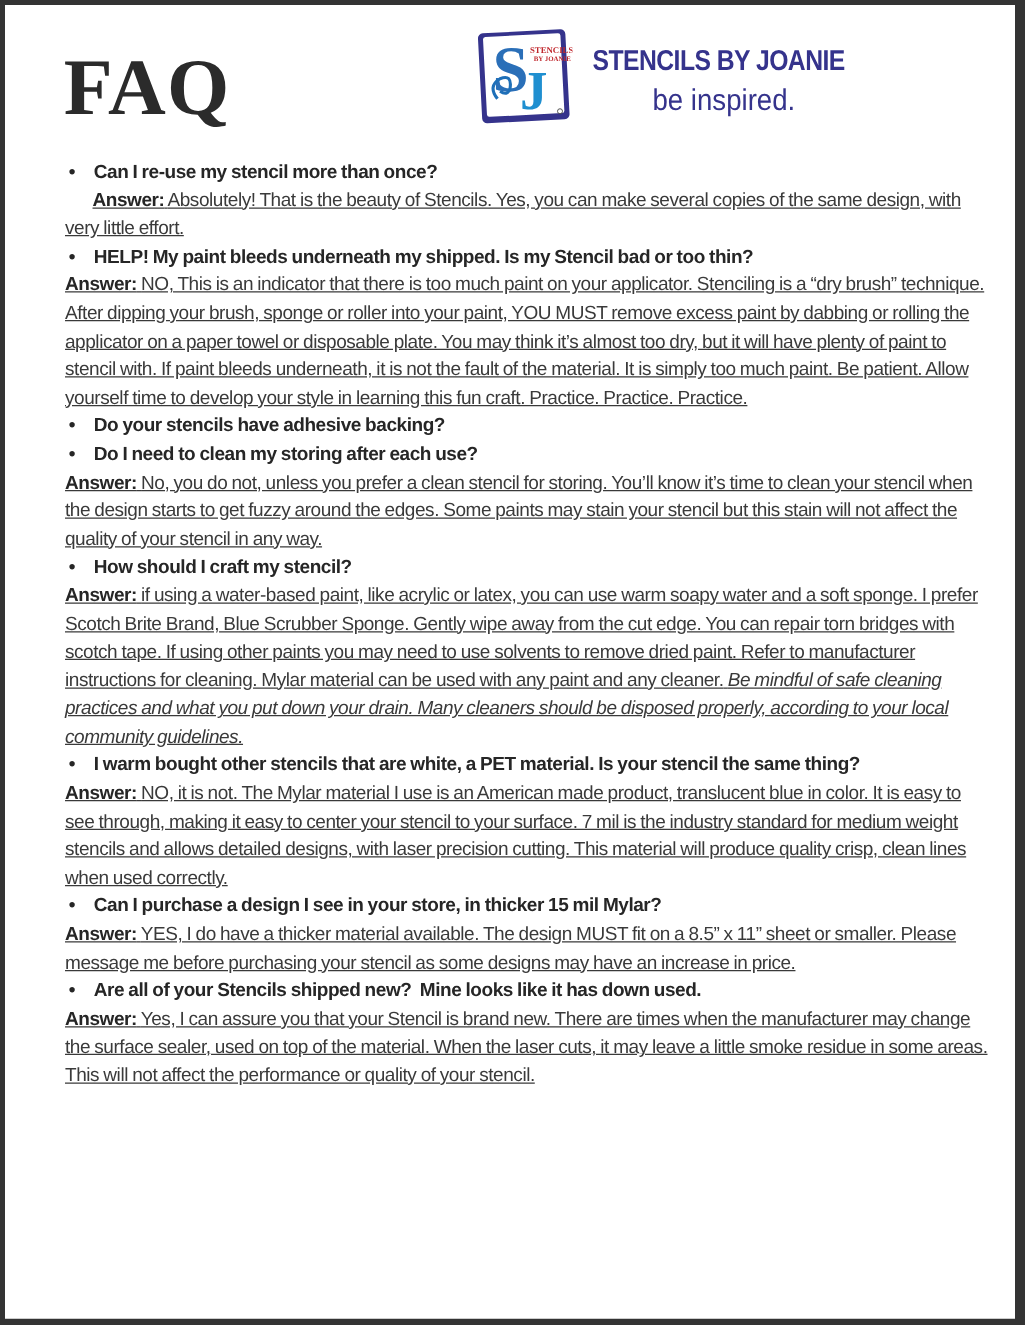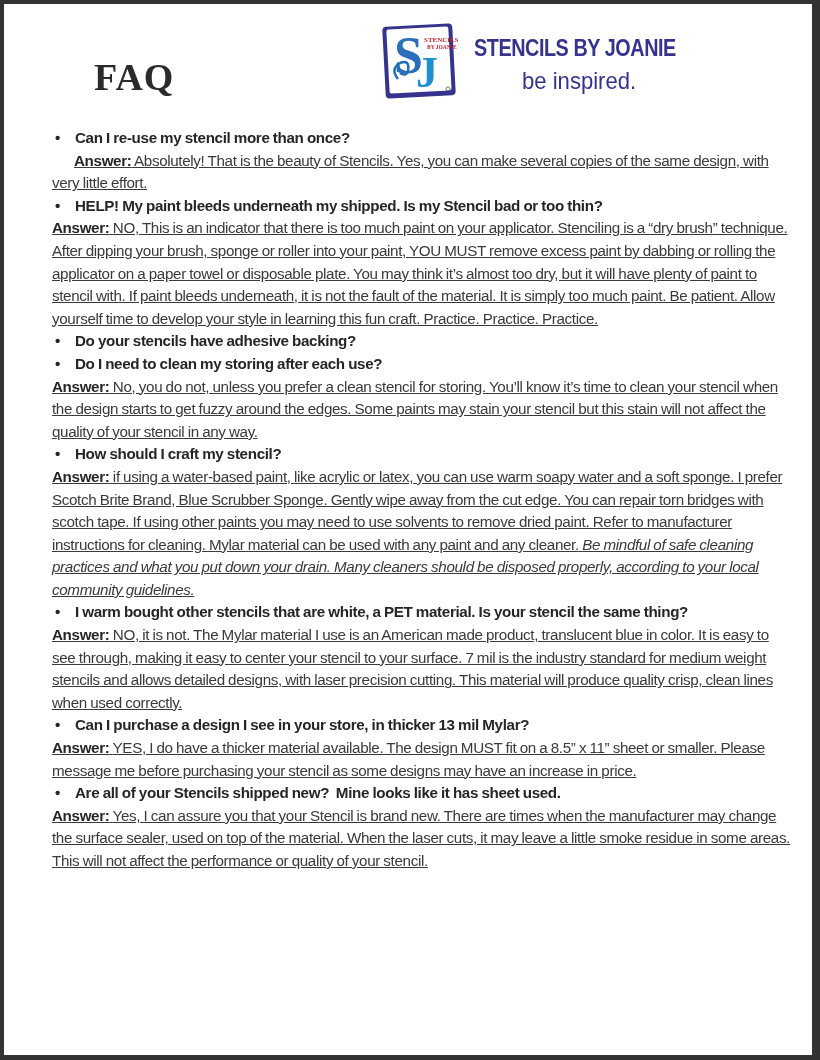--- a/index.html
+++ b/index.html
@@ -15,10 +15,10 @@
     overflow: hidden;
   }
   .faq-title {
-    position: absolute; left: 47px; top: 54px;
+    position: absolute; left: 47px; top: 34px;
     font-family: "Liberation Serif", serif;
-    font-weight: bold; font-size: 38px; color: #2b2b2b;
-    letter-spacing: 1px; line-height: 1; margin-left: 43px;
+    font-weight: bold; font-size: 64px; color: #2b2b2b;
+    letter-spacing: 1px; line-height: 1;
   }
   .logo {
     position: absolute; left: 376px; top: 17px;

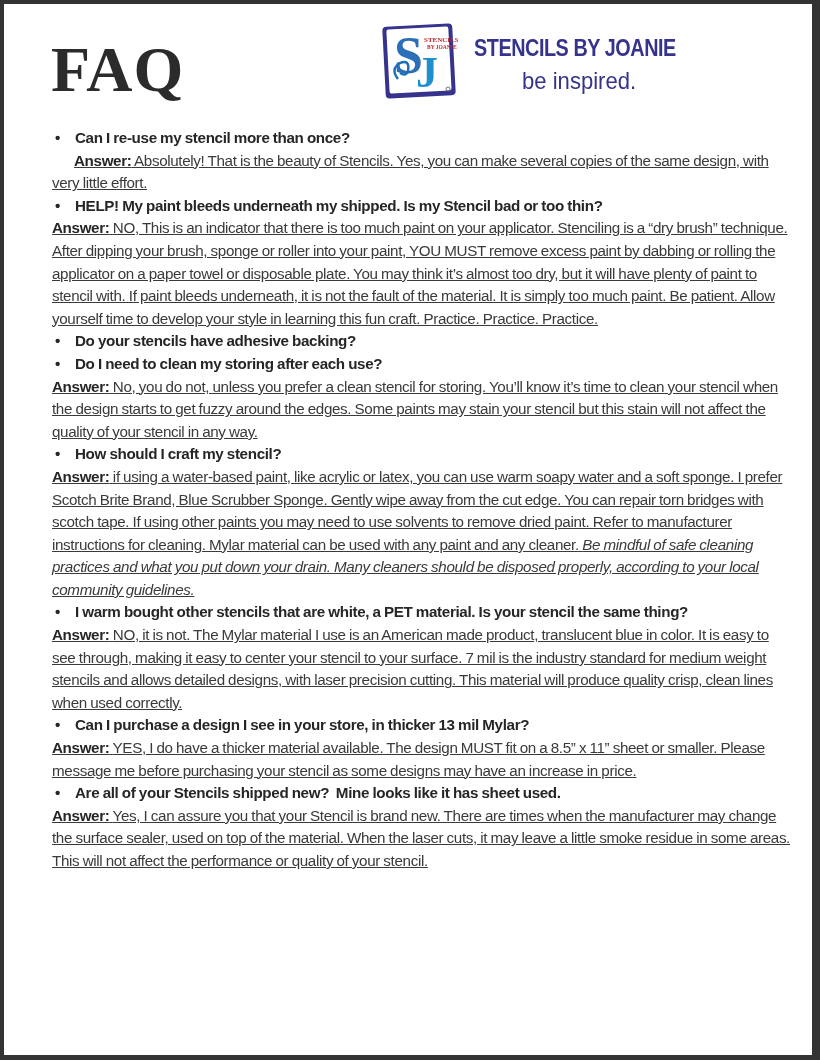--- a/index.html
+++ b/index.html
@@ -133,7 +133,7 @@
     <div class="faq-item">
       <div class="question">
         <span class="bullet">•</span>
-        <span>Can I purchase a design I see in your store, in thicker 13 mil Mylar?</span>
+        <span>Can I purchase a design I see in your store, in thicker 15 mil Mylar?</span>
       </div>
       <p class="answer"><span class="answer-label">Answer:</span> <span>YES, I do have a thicker material available. The design MUST fit on a 8.5” x 11” sheet or smaller. Please message me before purchasing your stencil as some designs may have an increase in price.</span></p>
     </div>

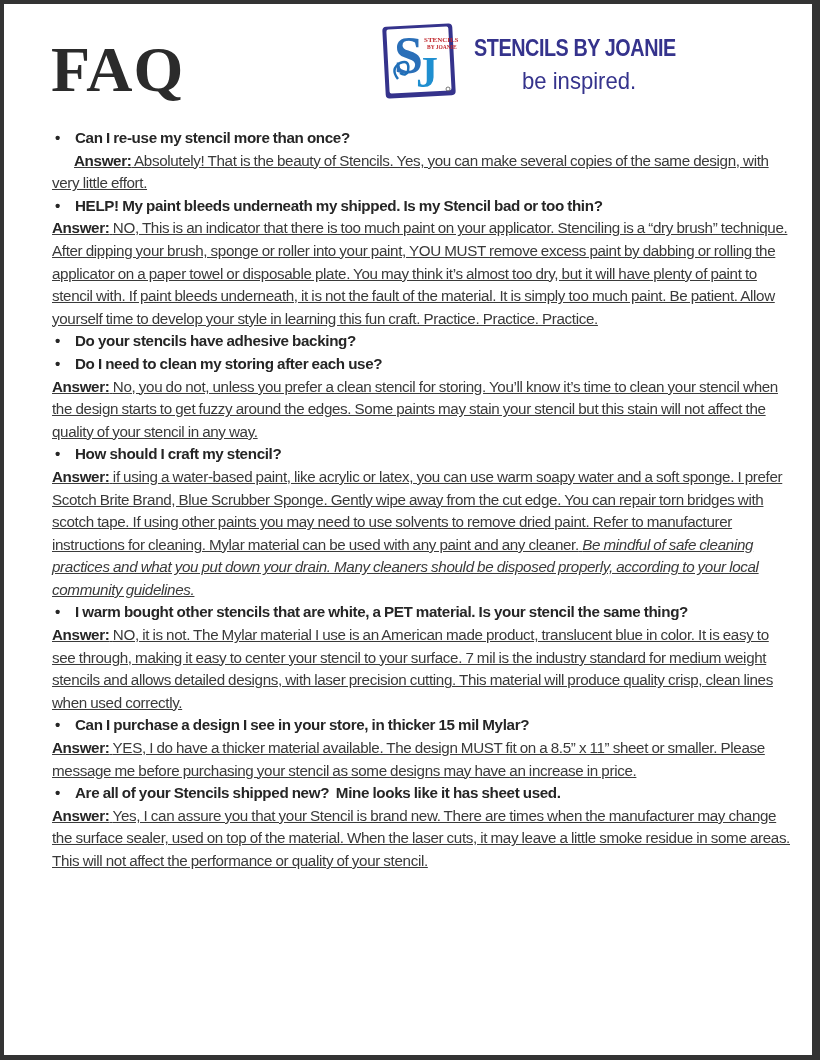--- a/index.html
+++ b/index.html
@@ -141,7 +141,7 @@
     <div class="faq-item">
       <div class="question">
         <span class="bullet">•</span>
-        <span style="white-space:pre">Are all of your Stencils shipped new?  Mine looks like it has sheet used.</span>
+        <span style="white-space:pre">Are all of your Stencils shipped new?  Mine looks like it has down used.</span>
       </div>
       <p class="answer"><span class="answer-label">Answer:</span> <span>Yes, I can assure you that your Stencil is brand new. There are times when the manufacturer may change the surface sealer, used on top of the material. When the laser cuts, it may leave a little smoke residue in some areas. This will not affect the performance or quality of your stencil.</span></p>
     </div>

